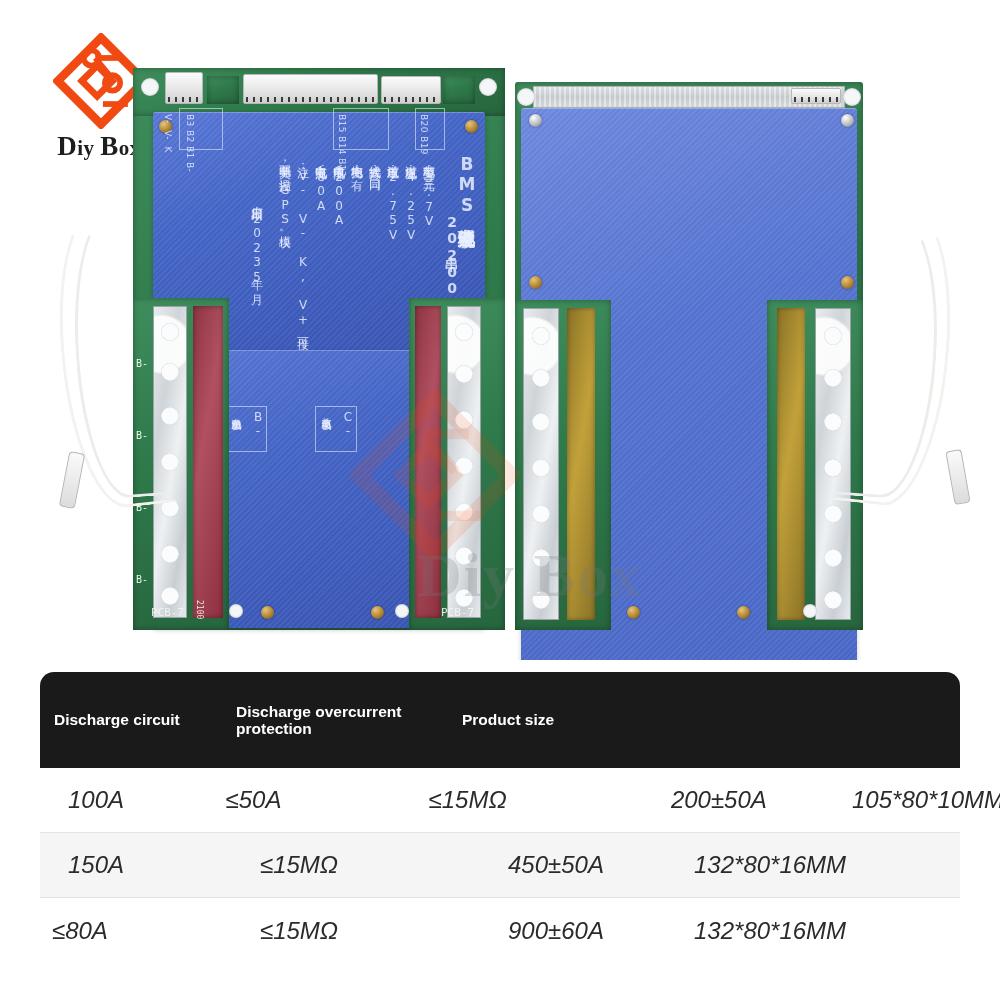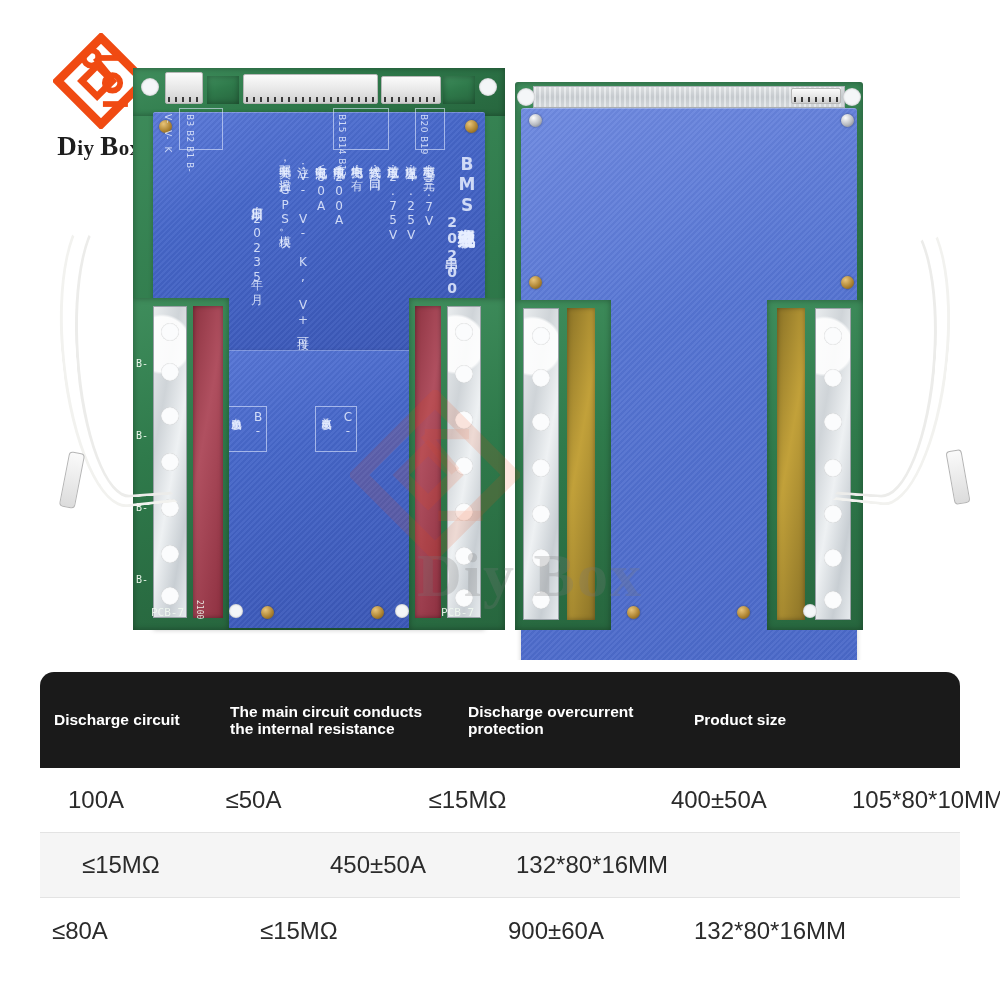--- a/index.html
+++ b/index.html
@@ -392,8 +392,6 @@
 
     <div id="spec-head">
       <div class="hcell c0">Discharge circuit</div>
-      <div class="hcell c2">The main circuit conducts
-the internal resistance</div>
       <div class="hcell c3">Discharge overcurrent
 protection</div>
       <div class="hcell c4">Product size</div>

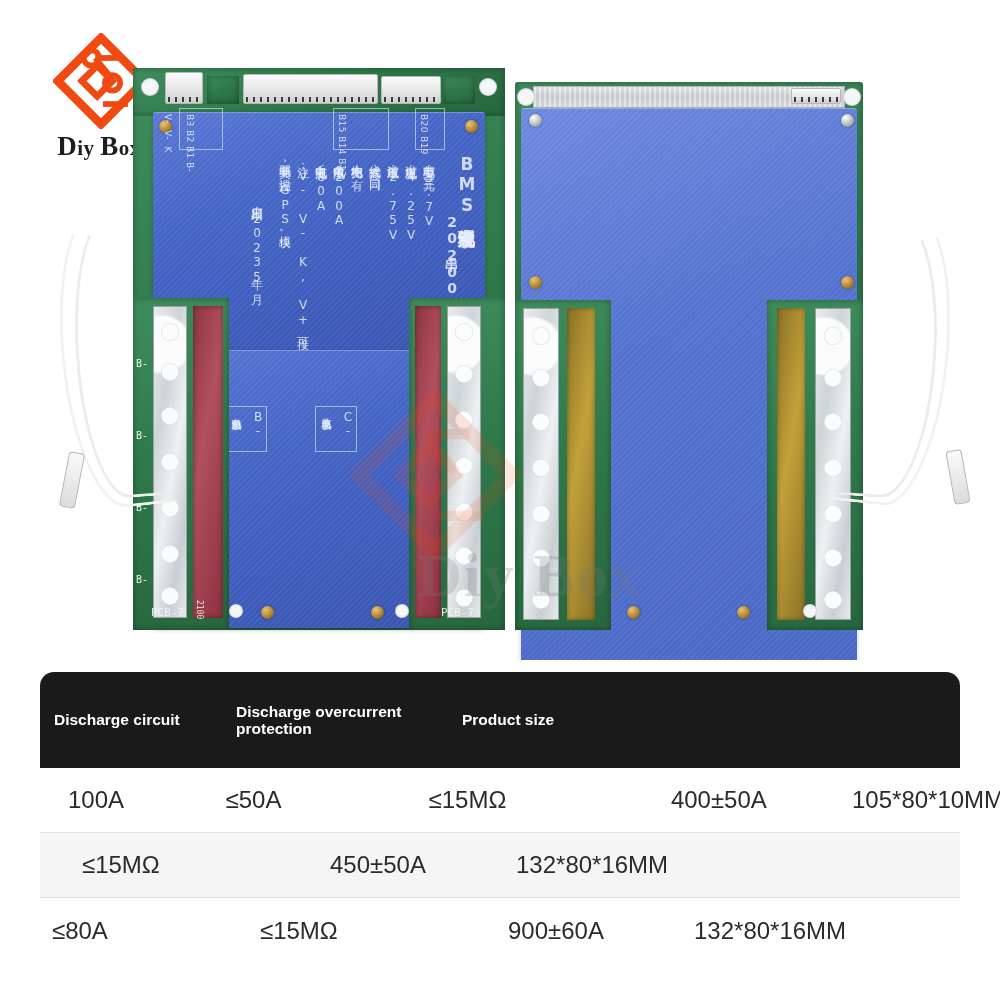--- a/index.html
+++ b/index.html
@@ -158,7 +158,7 @@
   .spec-row.odd  { background: #ffffff; }
   .spec-row.even { background: #f5f5f5; }
   .spec-row .dcell {
-    font-size: 24px; color: #2b2b2b; padding: 0 4px; white-space: nowrap;
+    font-size: 24px; color: #2b2b2b; padding: 0 4px; white-space: nowrap; font-style: italic;
   }
   
   .c0 { width: 178px; }

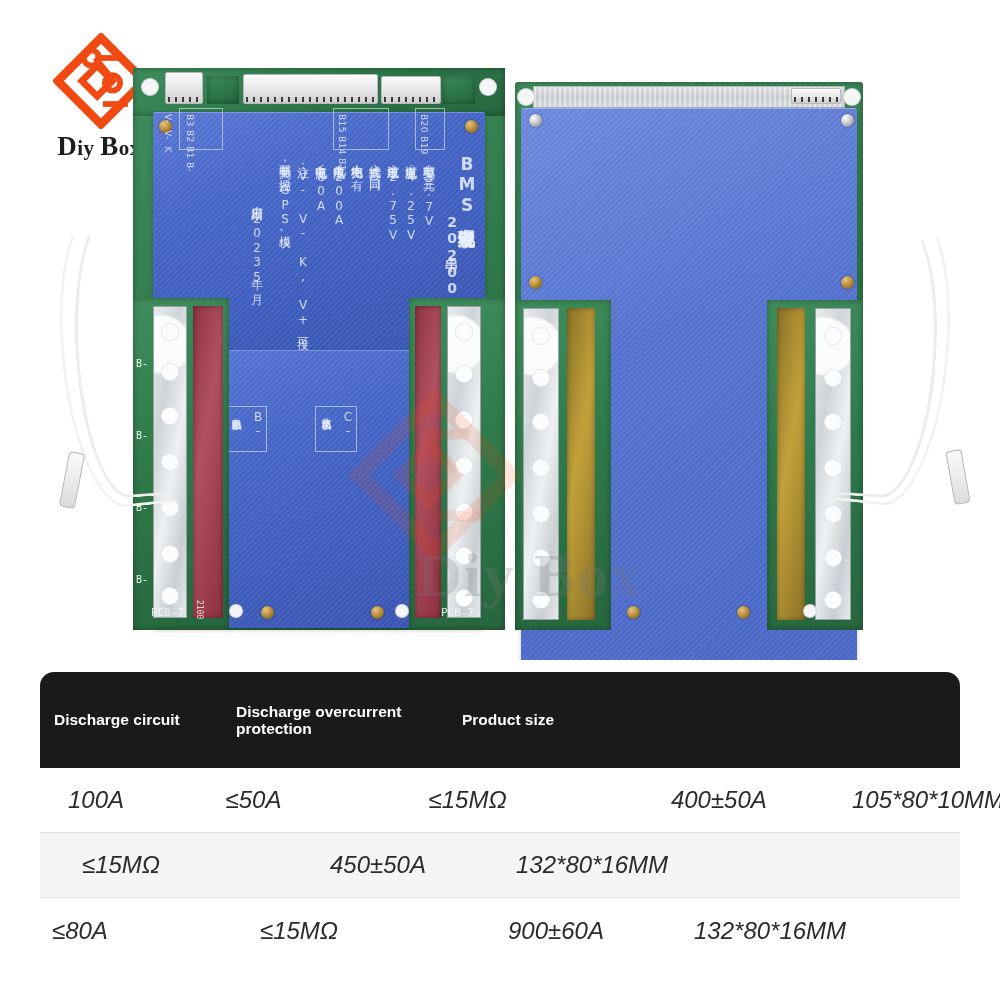--- a/index.html
+++ b/index.html
@@ -401,7 +401,7 @@
       <div class="dcell c0">100A</div>
       <div class="dcell c1">≤50A</div>
       <div class="dcell c2">≤15MΩ</div>
-      <div class="dcell c3">400±50A</div>
+      <div class="dcell c3">200±50A</div>
       <div class="dcell c4">105*80*10MM</div>
     </div>
 

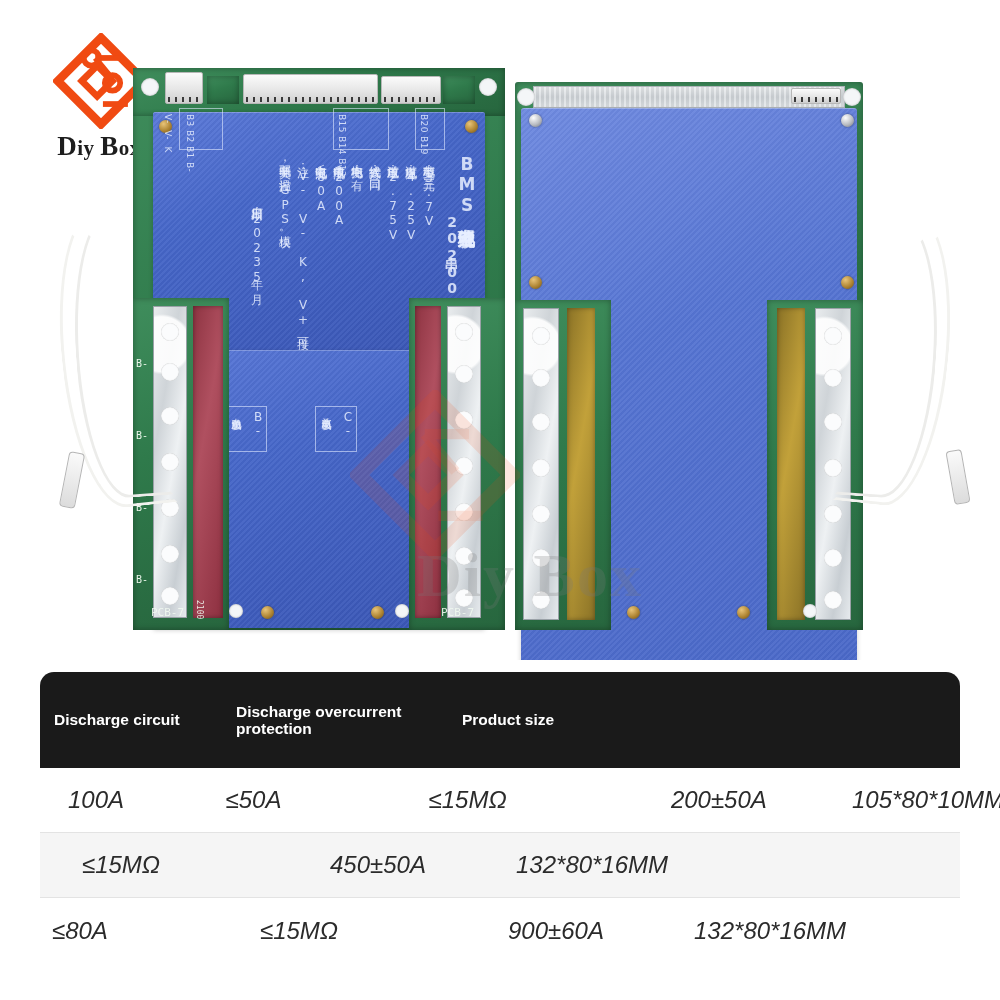--- a/index.html
+++ b/index.html
@@ -406,6 +406,7 @@
     </div>
 
     <div class="spec-row even">
+      <div class="dcell c0">150A</div>
       <div class="dcell c2">≤15MΩ</div>
       <div class="dcell c3">450±50A</div>
       <div class="dcell c4">132*80*16MM</div>

